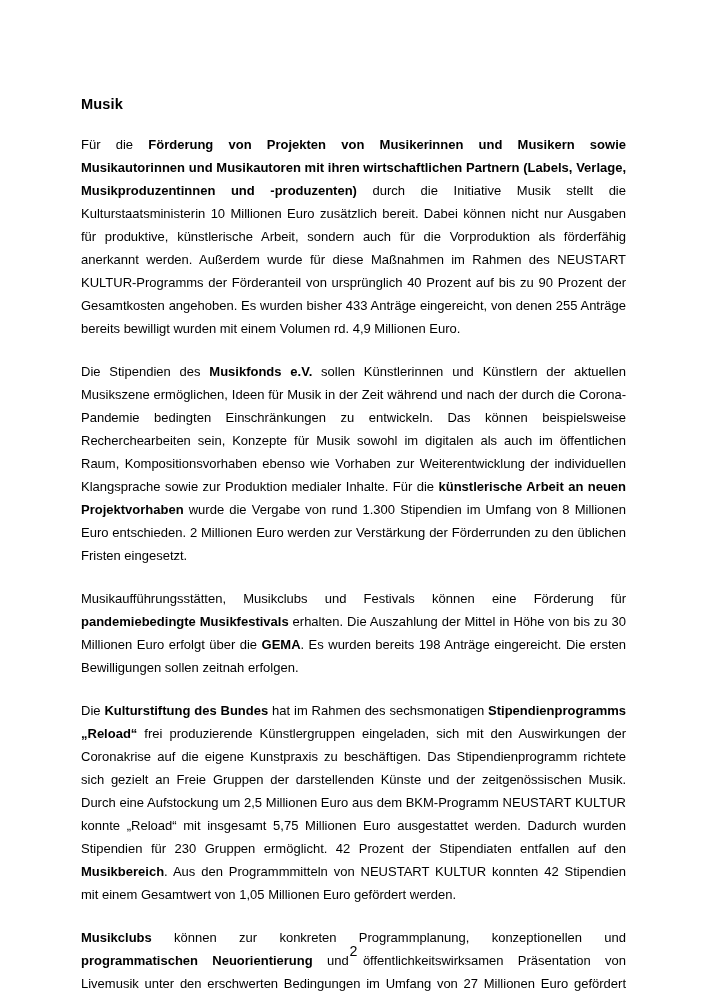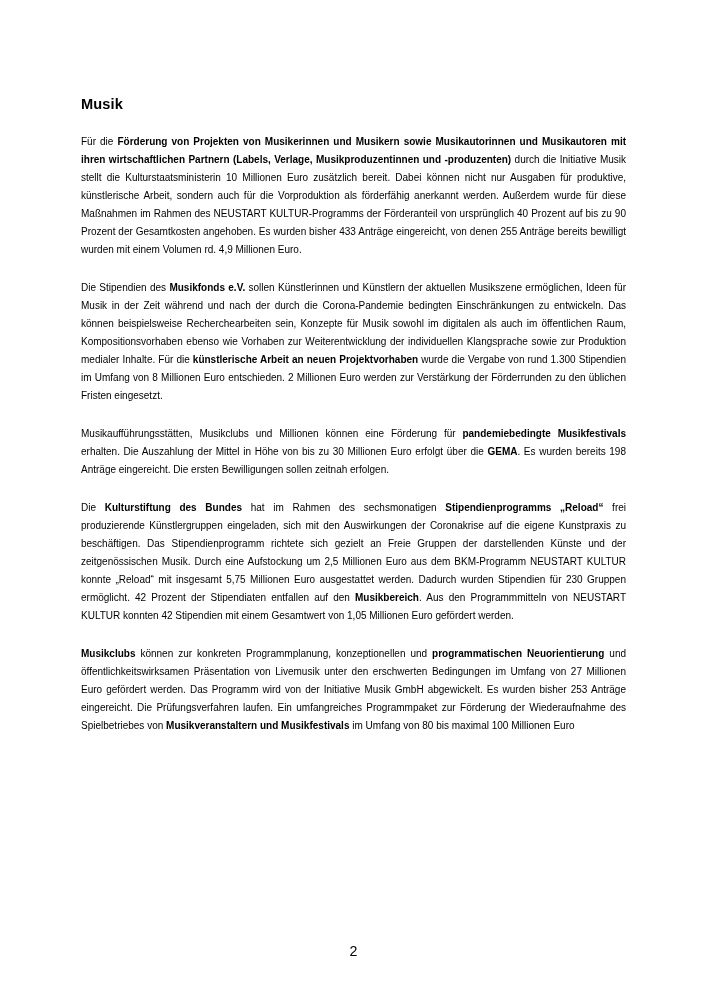--- a/index.html
+++ b/index.html
@@ -39,8 +39,8 @@
     letter-spacing: 0.1px;
   }
   .para {
-    font-size: 10px;
-    line-height: 18px;
+    font-size: 13px;
+    line-height: 23px;
     margin: 0 0 20px 0;
     text-align: justify;
     text-justify: inter-word;

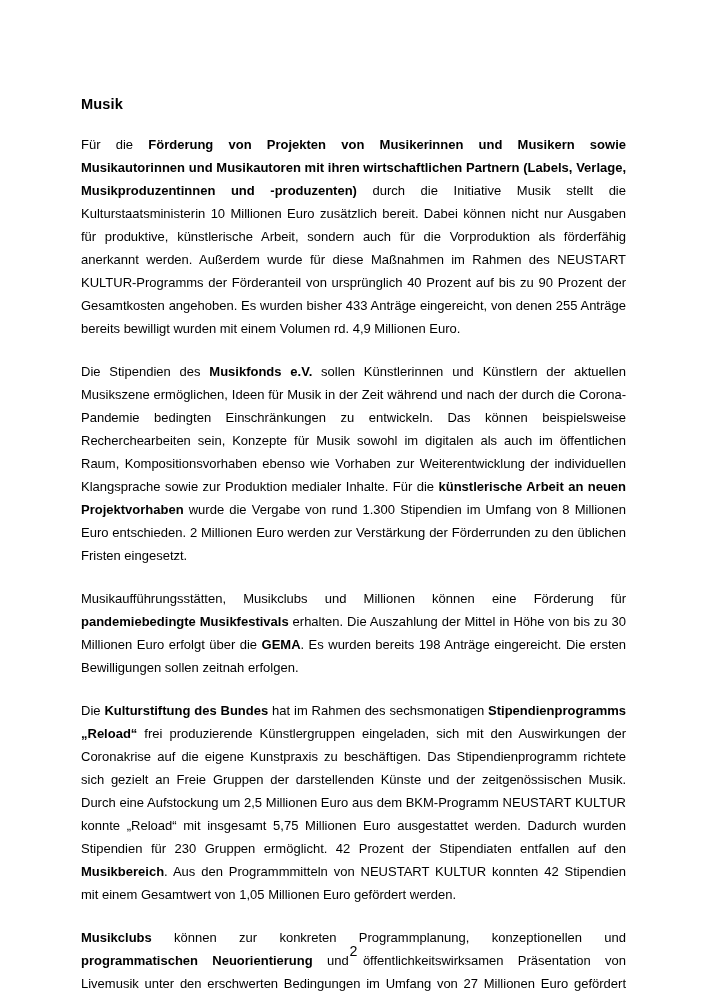--- a/index.html
+++ b/index.html
@@ -74,7 +74,7 @@
     <div id="paragraph-container">
         <p class="para"><span>Für die </span><b>Förderung von Projekten von Musikerinnen und Musikern sowie Musikautorinnen und Musikautoren mit ihren wirtschaftlichen Partnern (Labels, Verlage, Musikproduzentinnen und -produzenten)</b><span> durch die Initiative Musik stellt die Kulturstaatsministerin 10 Millionen Euro zusätzlich bereit. Dabei können nicht nur Ausgaben für produktive, künstlerische Arbeit, sondern auch für die Vorproduktion als förderfähig anerkannt werden. Außerdem wurde für diese Maßnahmen im Rahmen des NEUSTART KULTUR-Programms der Förderanteil von ursprünglich 40 Prozent auf bis zu 90 Prozent der Gesamtkosten angehoben. Es wurden bisher 433 Anträge eingereicht, von denen 255 Anträge bereits bewilligt wurden mit einem Volumen rd. 4,9 Millionen Euro.</span></p>
         <p class="para"><span>Die Stipendien des </span><b>Musikfonds e.V.</b><span> sollen Künstlerinnen und Künstlern der aktuellen Musikszene ermöglichen, Ideen für Musik in der Zeit während und nach der durch die Corona-Pandemie bedingten Einschränkungen zu entwickeln. Das können beispielsweise Recherchearbeiten sein, Konzepte für Musik sowohl im digitalen als auch im öffentlichen Raum, Kompositionsvorhaben ebenso wie Vorhaben zur Weiterentwicklung der individuellen Klangsprache sowie zur Produktion medialer Inhalte. Für die </span><b>künstlerische Arbeit an neuen Projektvorhaben</b><span> wurde die Vergabe von rund 1.300 Stipendien im Umfang von 8 Millionen Euro entschieden. 2 Millionen Euro werden zur Verstärkung der Förderrunden zu den üblichen Fristen eingesetzt.</span></p>
-        <p class="para"><span>Musikaufführungsstätten, Musikclubs und Millionen können eine Förderung für </span><b>pandemiebedingte Musikfestivals</b><span> erhalten. Die Auszahlung der Mittel in Höhe von bis zu 30 Millionen Euro erfolgt über die </span><b>GEMA</b><span>. Es wurden bereits 198 Anträge eingereicht. Die ersten Bewilligungen sollen zeitnah erfolgen.</span></p>
+        <p class="para"><span>Musikaufführungsstätten, Musikclubs und Festivals können eine Förderung für </span><b>pandemiebedingte Musikfestivals</b><span> erhalten. Die Auszahlung der Mittel in Höhe von bis zu 30 Millionen Euro erfolgt über die </span><b>GEMA</b><span>. Es wurden bereits 198 Anträge eingereicht. Die ersten Bewilligungen sollen zeitnah erfolgen.</span></p>
         <p class="para"><span>Die </span><b>Kulturstiftung des Bundes</b><span> hat im Rahmen des sechsmonatigen </span><b>Stipendienprogramms „Reload“</b><span> frei produzierende Künstlergruppen eingeladen, sich mit den Auswirkungen der Coronakrise auf die eigene Kunstpraxis zu beschäftigen. Das Stipendienprogramm richtete sich gezielt an Freie Gruppen der darstellenden Künste und der zeitgenössischen Musik. Durch eine Aufstockung um 2,5 Millionen Euro aus dem BKM-Programm NEUSTART KULTUR konnte „Reload“ mit insgesamt 5,75 Millionen Euro ausgestattet werden. Dadurch wurden Stipendien für 230 Gruppen ermöglicht. 42 Prozent der Stipendiaten entfallen auf den </span><b>Musikbereich</b><span>. Aus den Programmmitteln von NEUSTART KULTUR konnten 42 Stipendien mit einem Gesamtwert von 1,05 Millionen Euro gefördert werden.</span></p>
         <p class="para"><b>Musikclubs</b><span> können zur konkreten Programmplanung, konzeptionellen und </span><b>programmatischen Neuorientierung</b><span> und öffentlichkeitswirksamen Präsentation von Livemusik unter den erschwerten Bedingungen im Umfang von 27 Millionen Euro gefördert werden. Das Programm wird von der Initiative Musik GmbH abgewickelt. Es wurden bisher 253 Anträge eingereicht. Die Prüfungsverfahren laufen. Ein umfangreiches Programmpaket zur Förderung der Wiederaufnahme des Spielbetriebes von </span><b>Musikveranstaltern und Musikfestivals</b><span> im Umfang von 80 bis maximal 100 Millionen Euro</span></p>
       </div>

